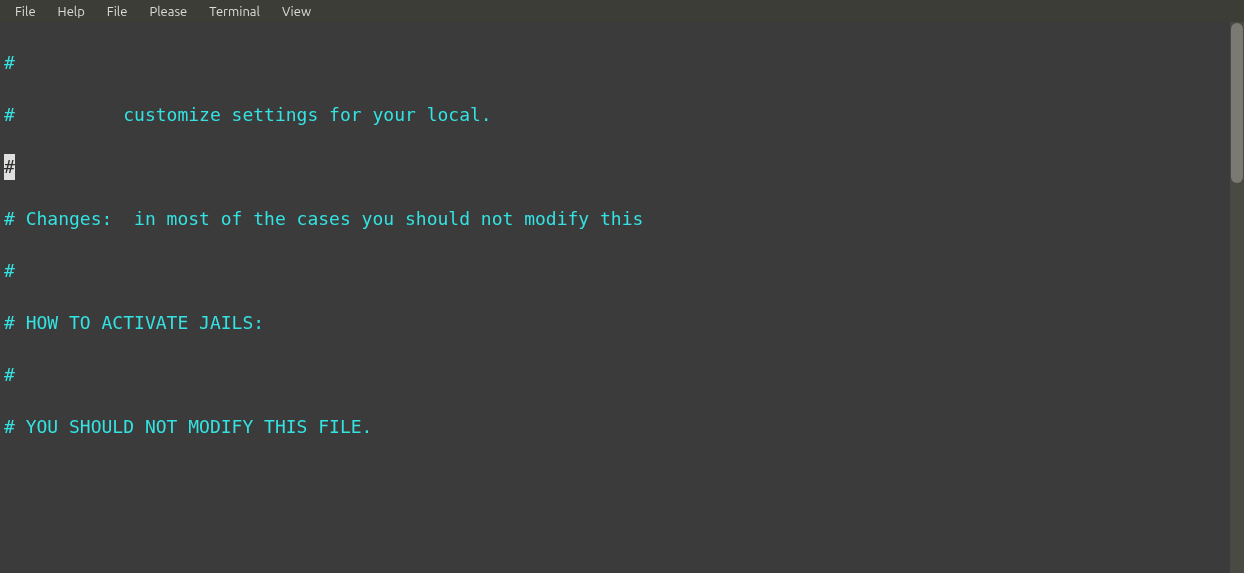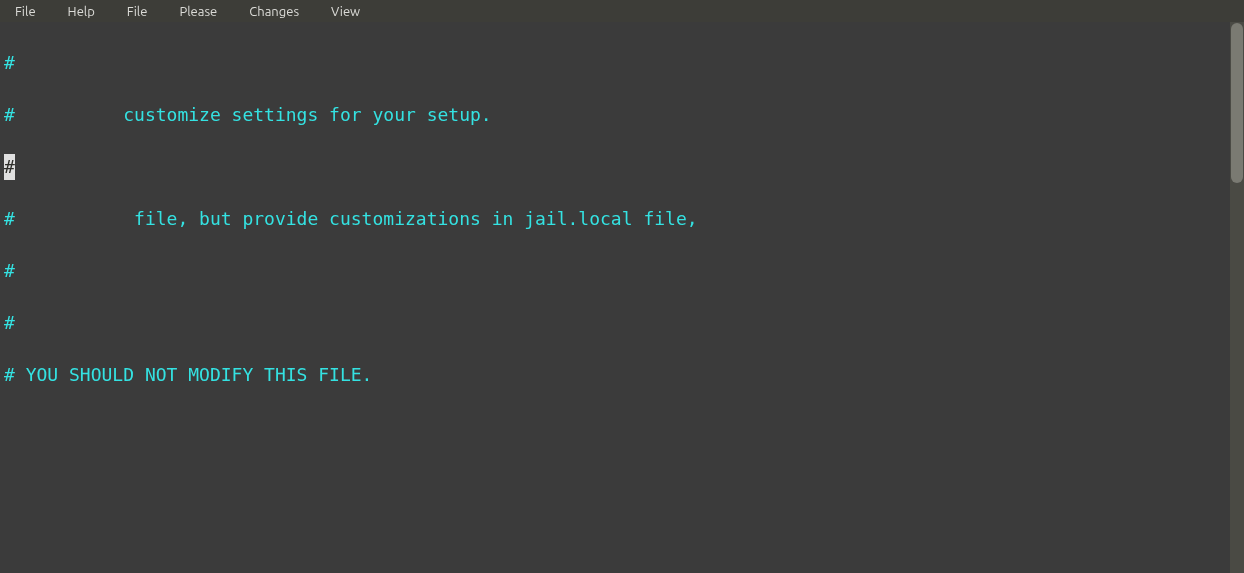--- a/index.html
+++ b/index.html
@@ -20,7 +20,7 @@
       display: flex;
       align-items: center;
       padding: 0 6px;
-      gap: 14px;
+      gap: 4px;
     }
     .menu-item {
       color: #dcdcd8;

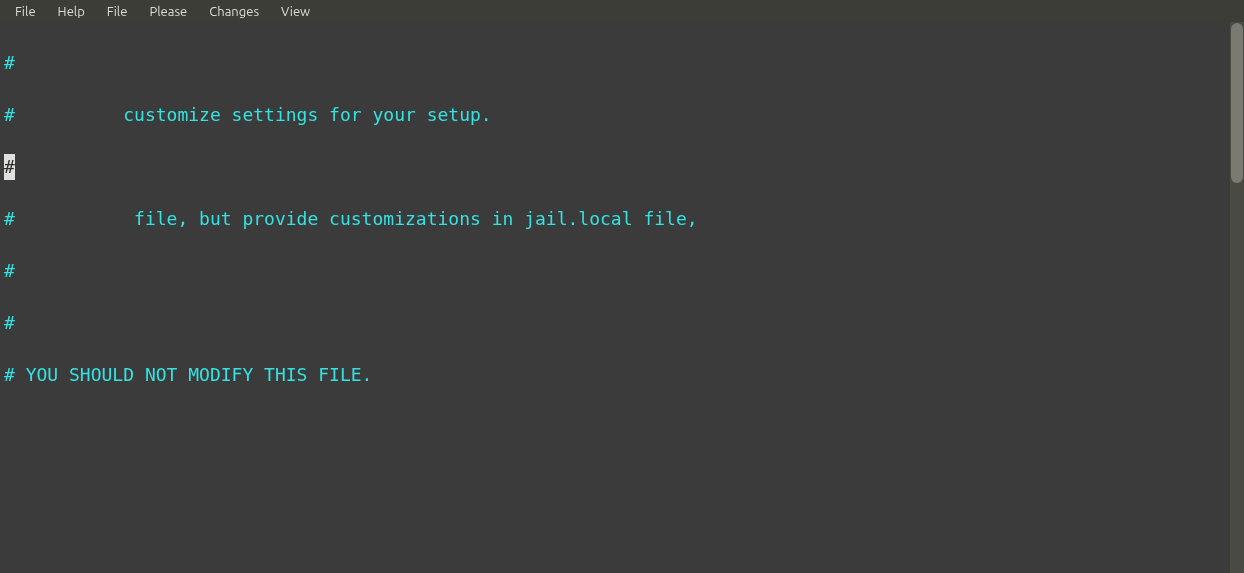--- a/index.html
+++ b/index.html
@@ -74,7 +74,7 @@
   <div class="menu-item">Help</div>
   <div class="menu-item">File</div>
   <div class="menu-item">Please</div>
-  <div class="menu-item">Changes</div>
+  <div class="menu-item">Terminal</div>
   <div class="menu-item">View</div>
 </div>
 

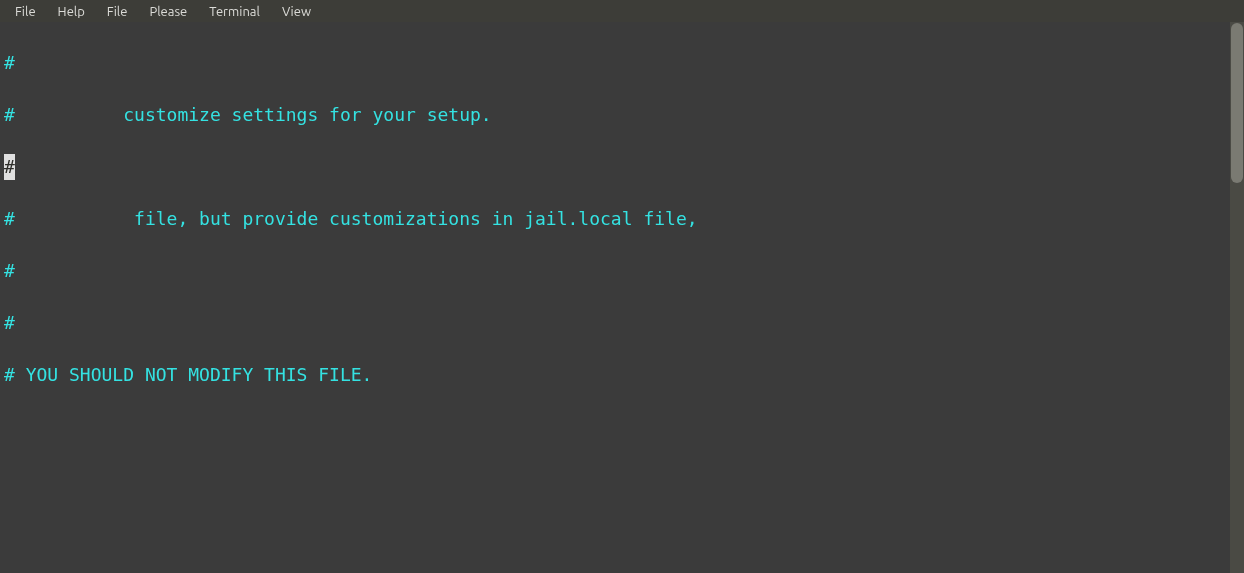--- a/index.html
+++ b/index.html
@@ -80,7 +80,7 @@
 
 <div class="terminal-area">
 <span class="term-line">#</span>
-<span class="term-line">#          customize settings for your setup.</span>
+<span class="term-line">#          customize settings for your local.</span>
 <span class="term-line"><span class="cursor-hash">#</span></span>
 <span class="term-line">#           file, but provide customizations in jail.local file,</span>
 <span class="term-line">#</span>

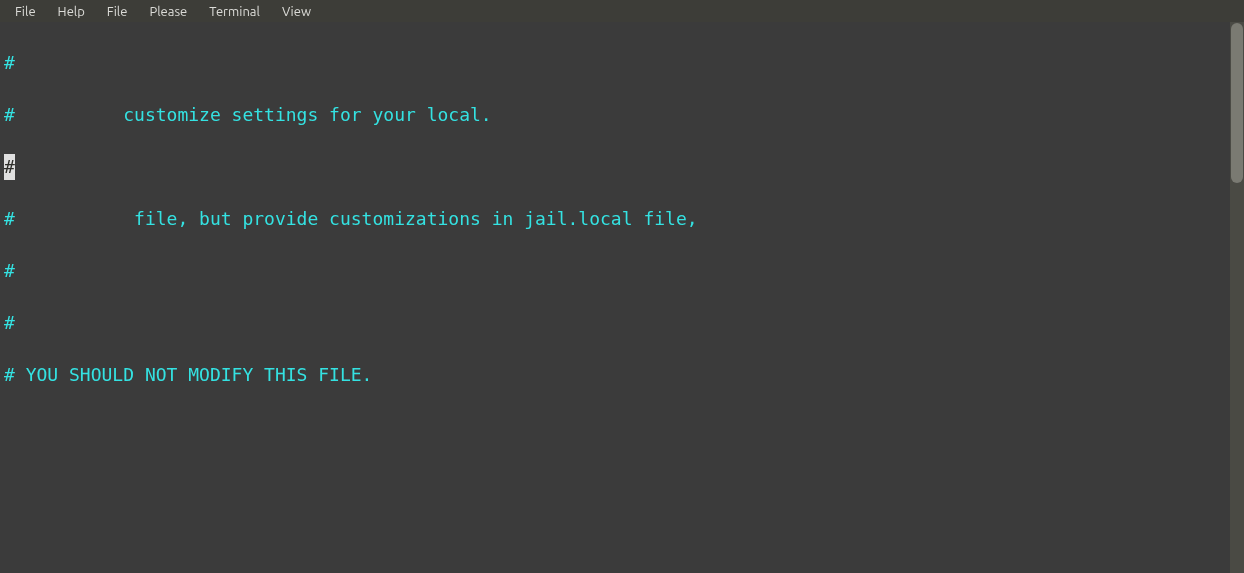--- a/index.html
+++ b/index.html
@@ -82,6 +82,7 @@
 <span class="term-line">#</span>
 <span class="term-line">#          customize settings for your local.</span>
 <span class="term-line"><span class="cursor-hash">#</span></span>
+<span class="term-line"># Changes:  in most of the cases you should not modify this</span>
 <span class="term-line">#           file, but provide customizations in jail.local file,</span>
 <span class="term-line">#</span>
 <span class="term-line">#</span>

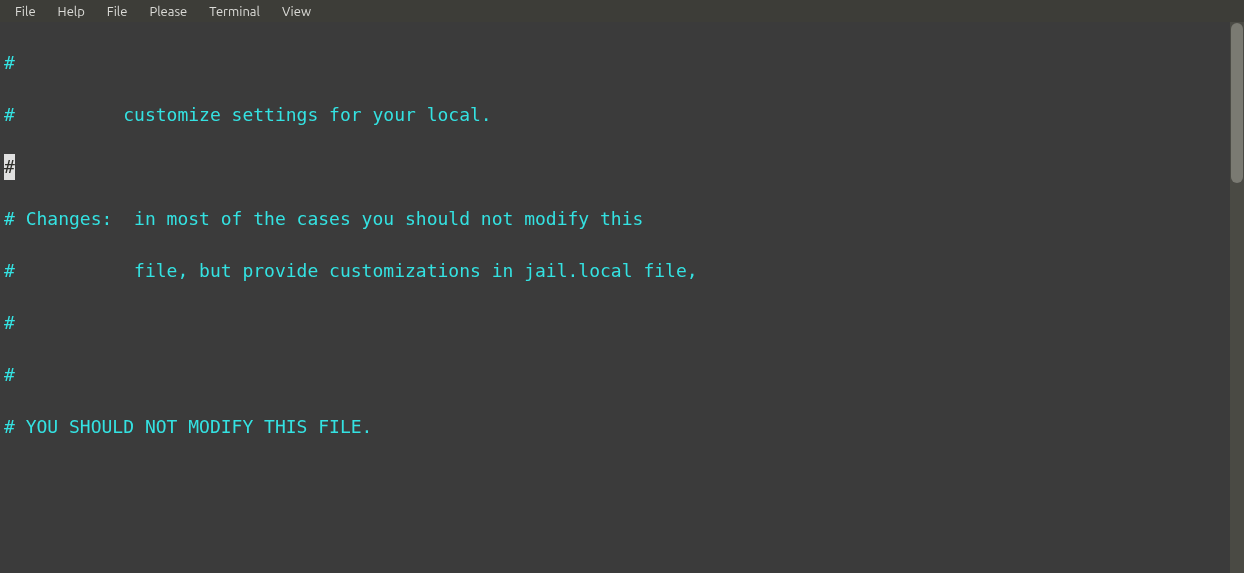--- a/index.html
+++ b/index.html
@@ -83,7 +83,6 @@
 <span class="term-line">#          customize settings for your local.</span>
 <span class="term-line"><span class="cursor-hash">#</span></span>
 <span class="term-line"># Changes:  in most of the cases you should not modify this</span>
-<span class="term-line">#           file, but provide customizations in jail.local file,</span>
 <span class="term-line">#</span>
 <span class="term-line">#</span>
 <span class="term-line"># YOU SHOULD NOT MODIFY THIS FILE.</span>

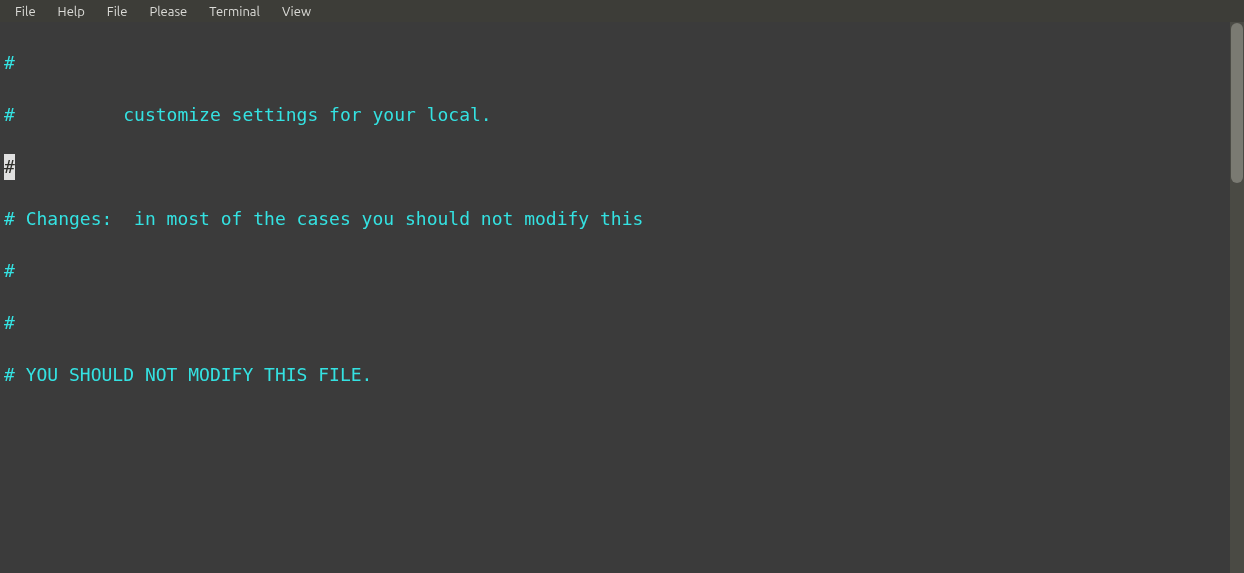--- a/index.html
+++ b/index.html
@@ -84,6 +84,7 @@
 <span class="term-line"><span class="cursor-hash">#</span></span>
 <span class="term-line"># Changes:  in most of the cases you should not modify this</span>
 <span class="term-line">#</span>
+<span class="term-line"># HOW TO ACTIVATE JAILS:</span>
 <span class="term-line">#</span>
 <span class="term-line"># YOU SHOULD NOT MODIFY THIS FILE.</span>
 

